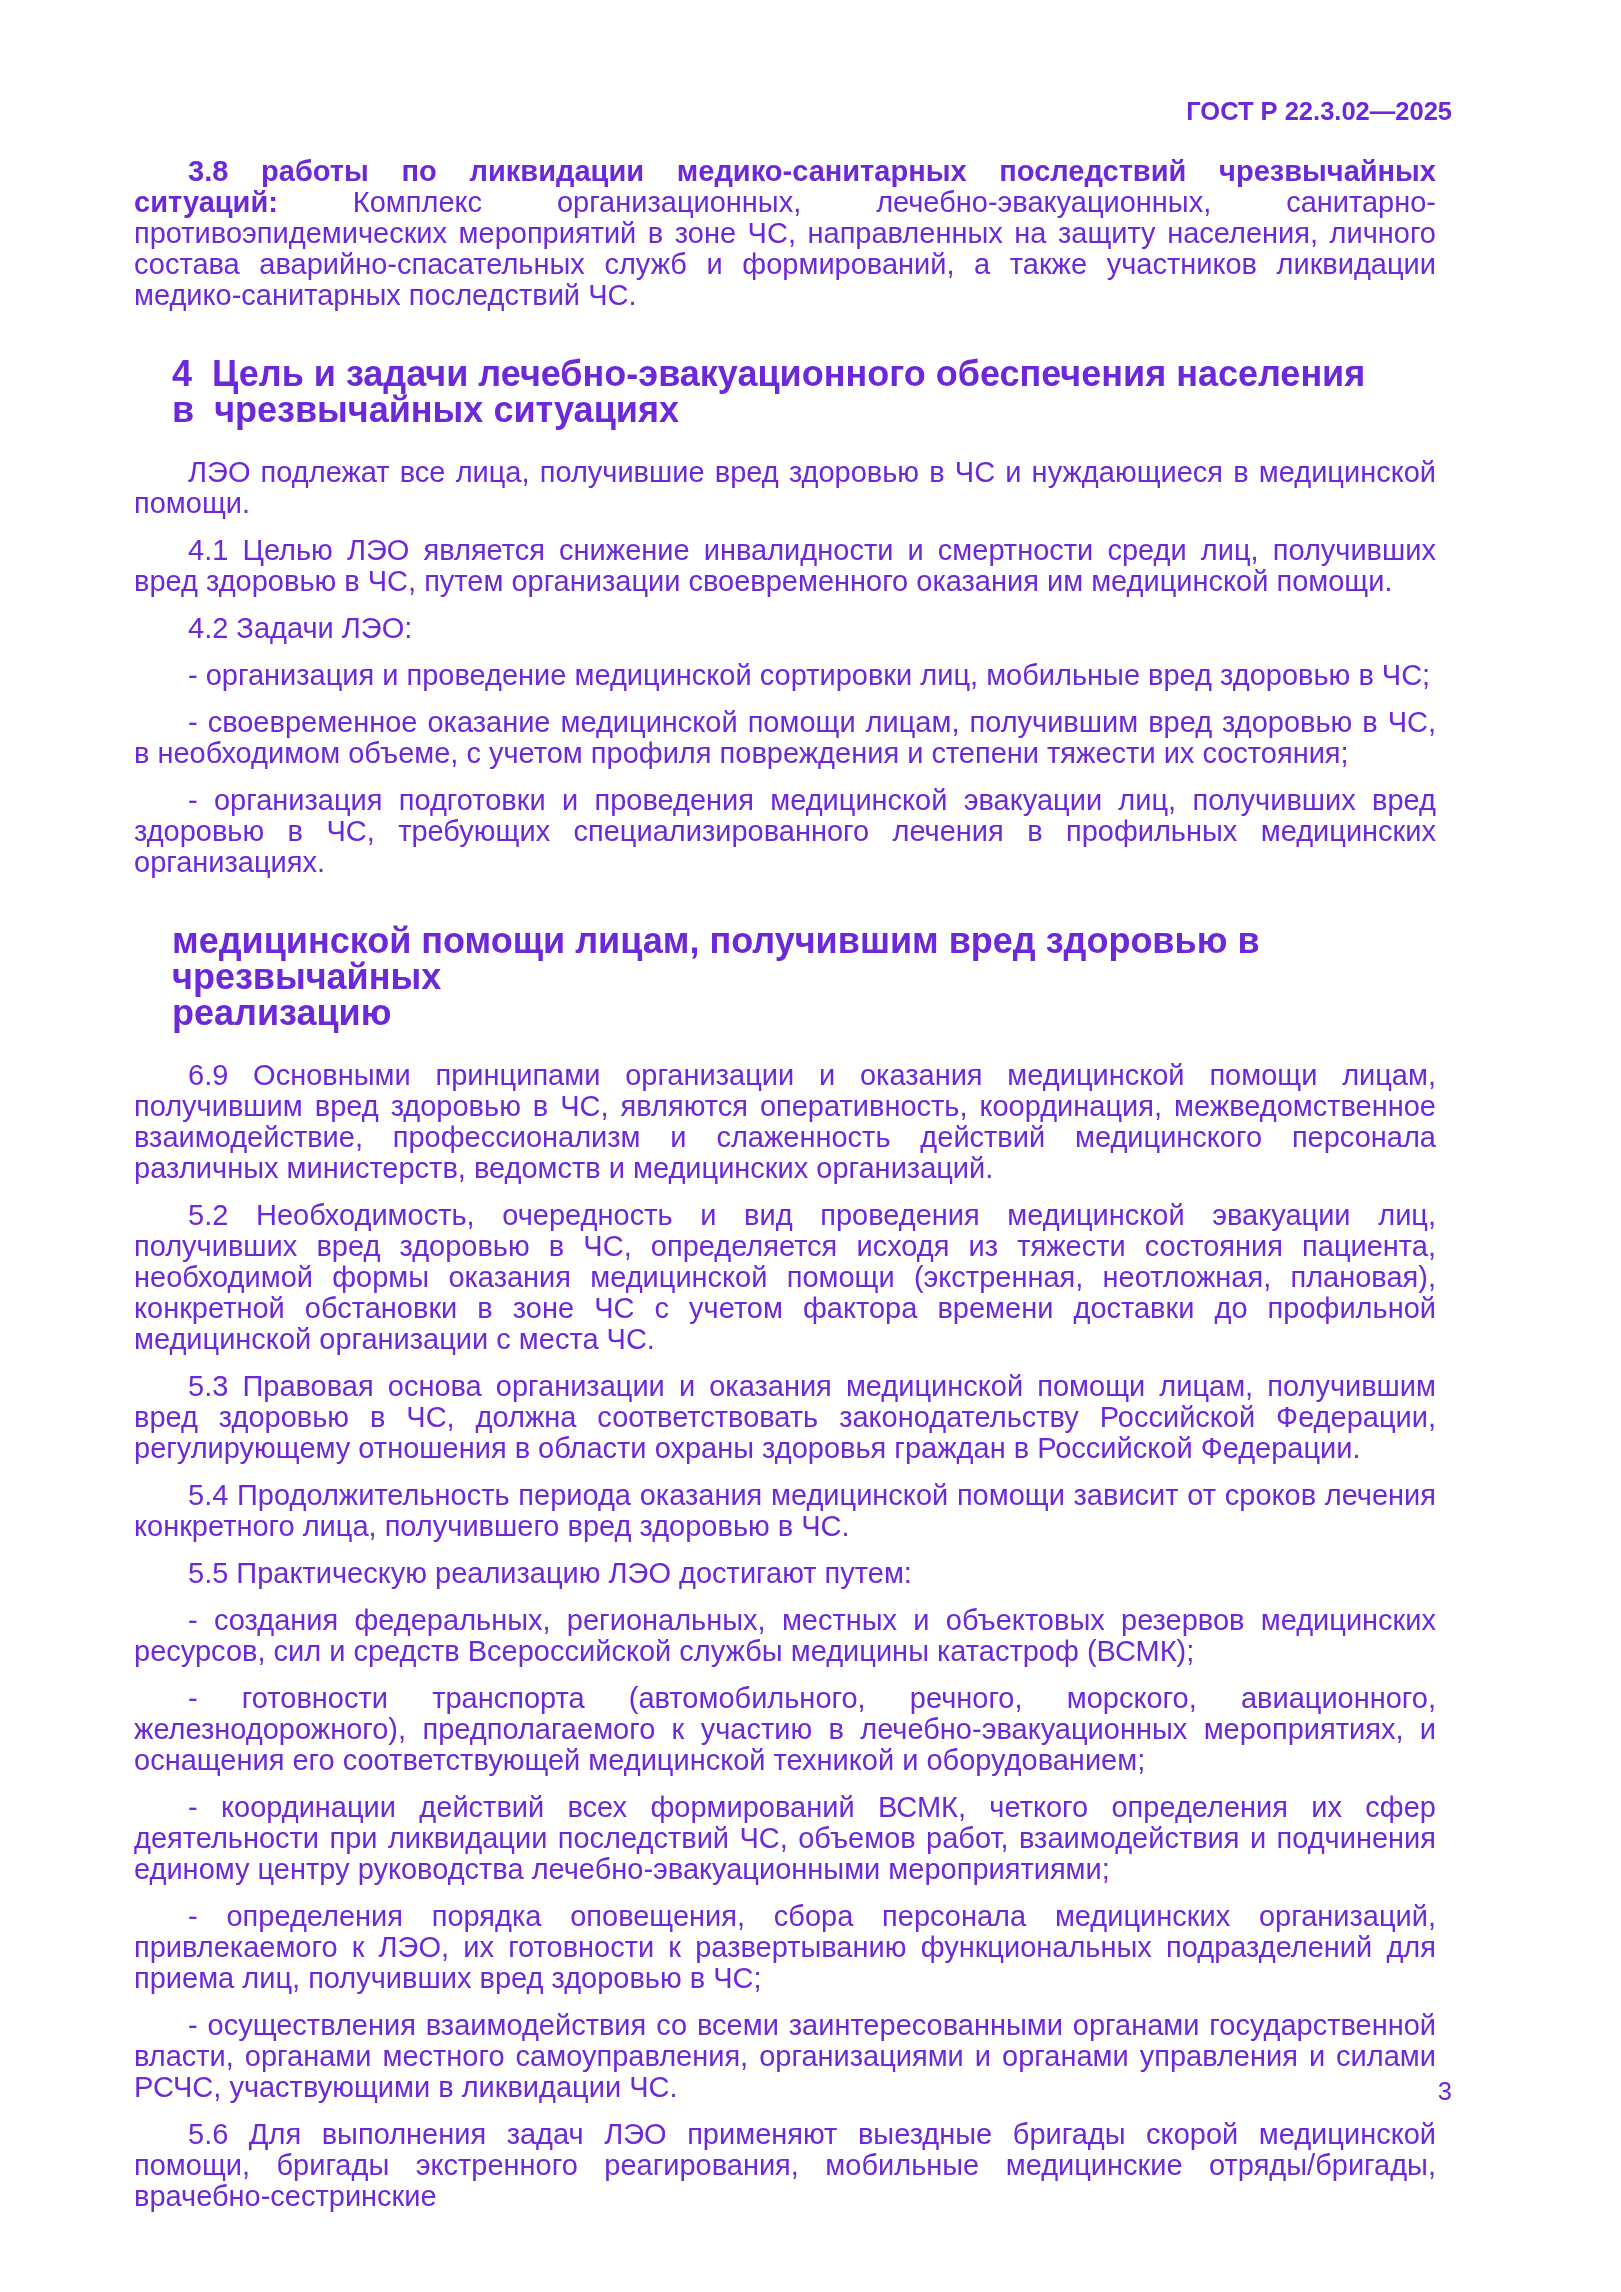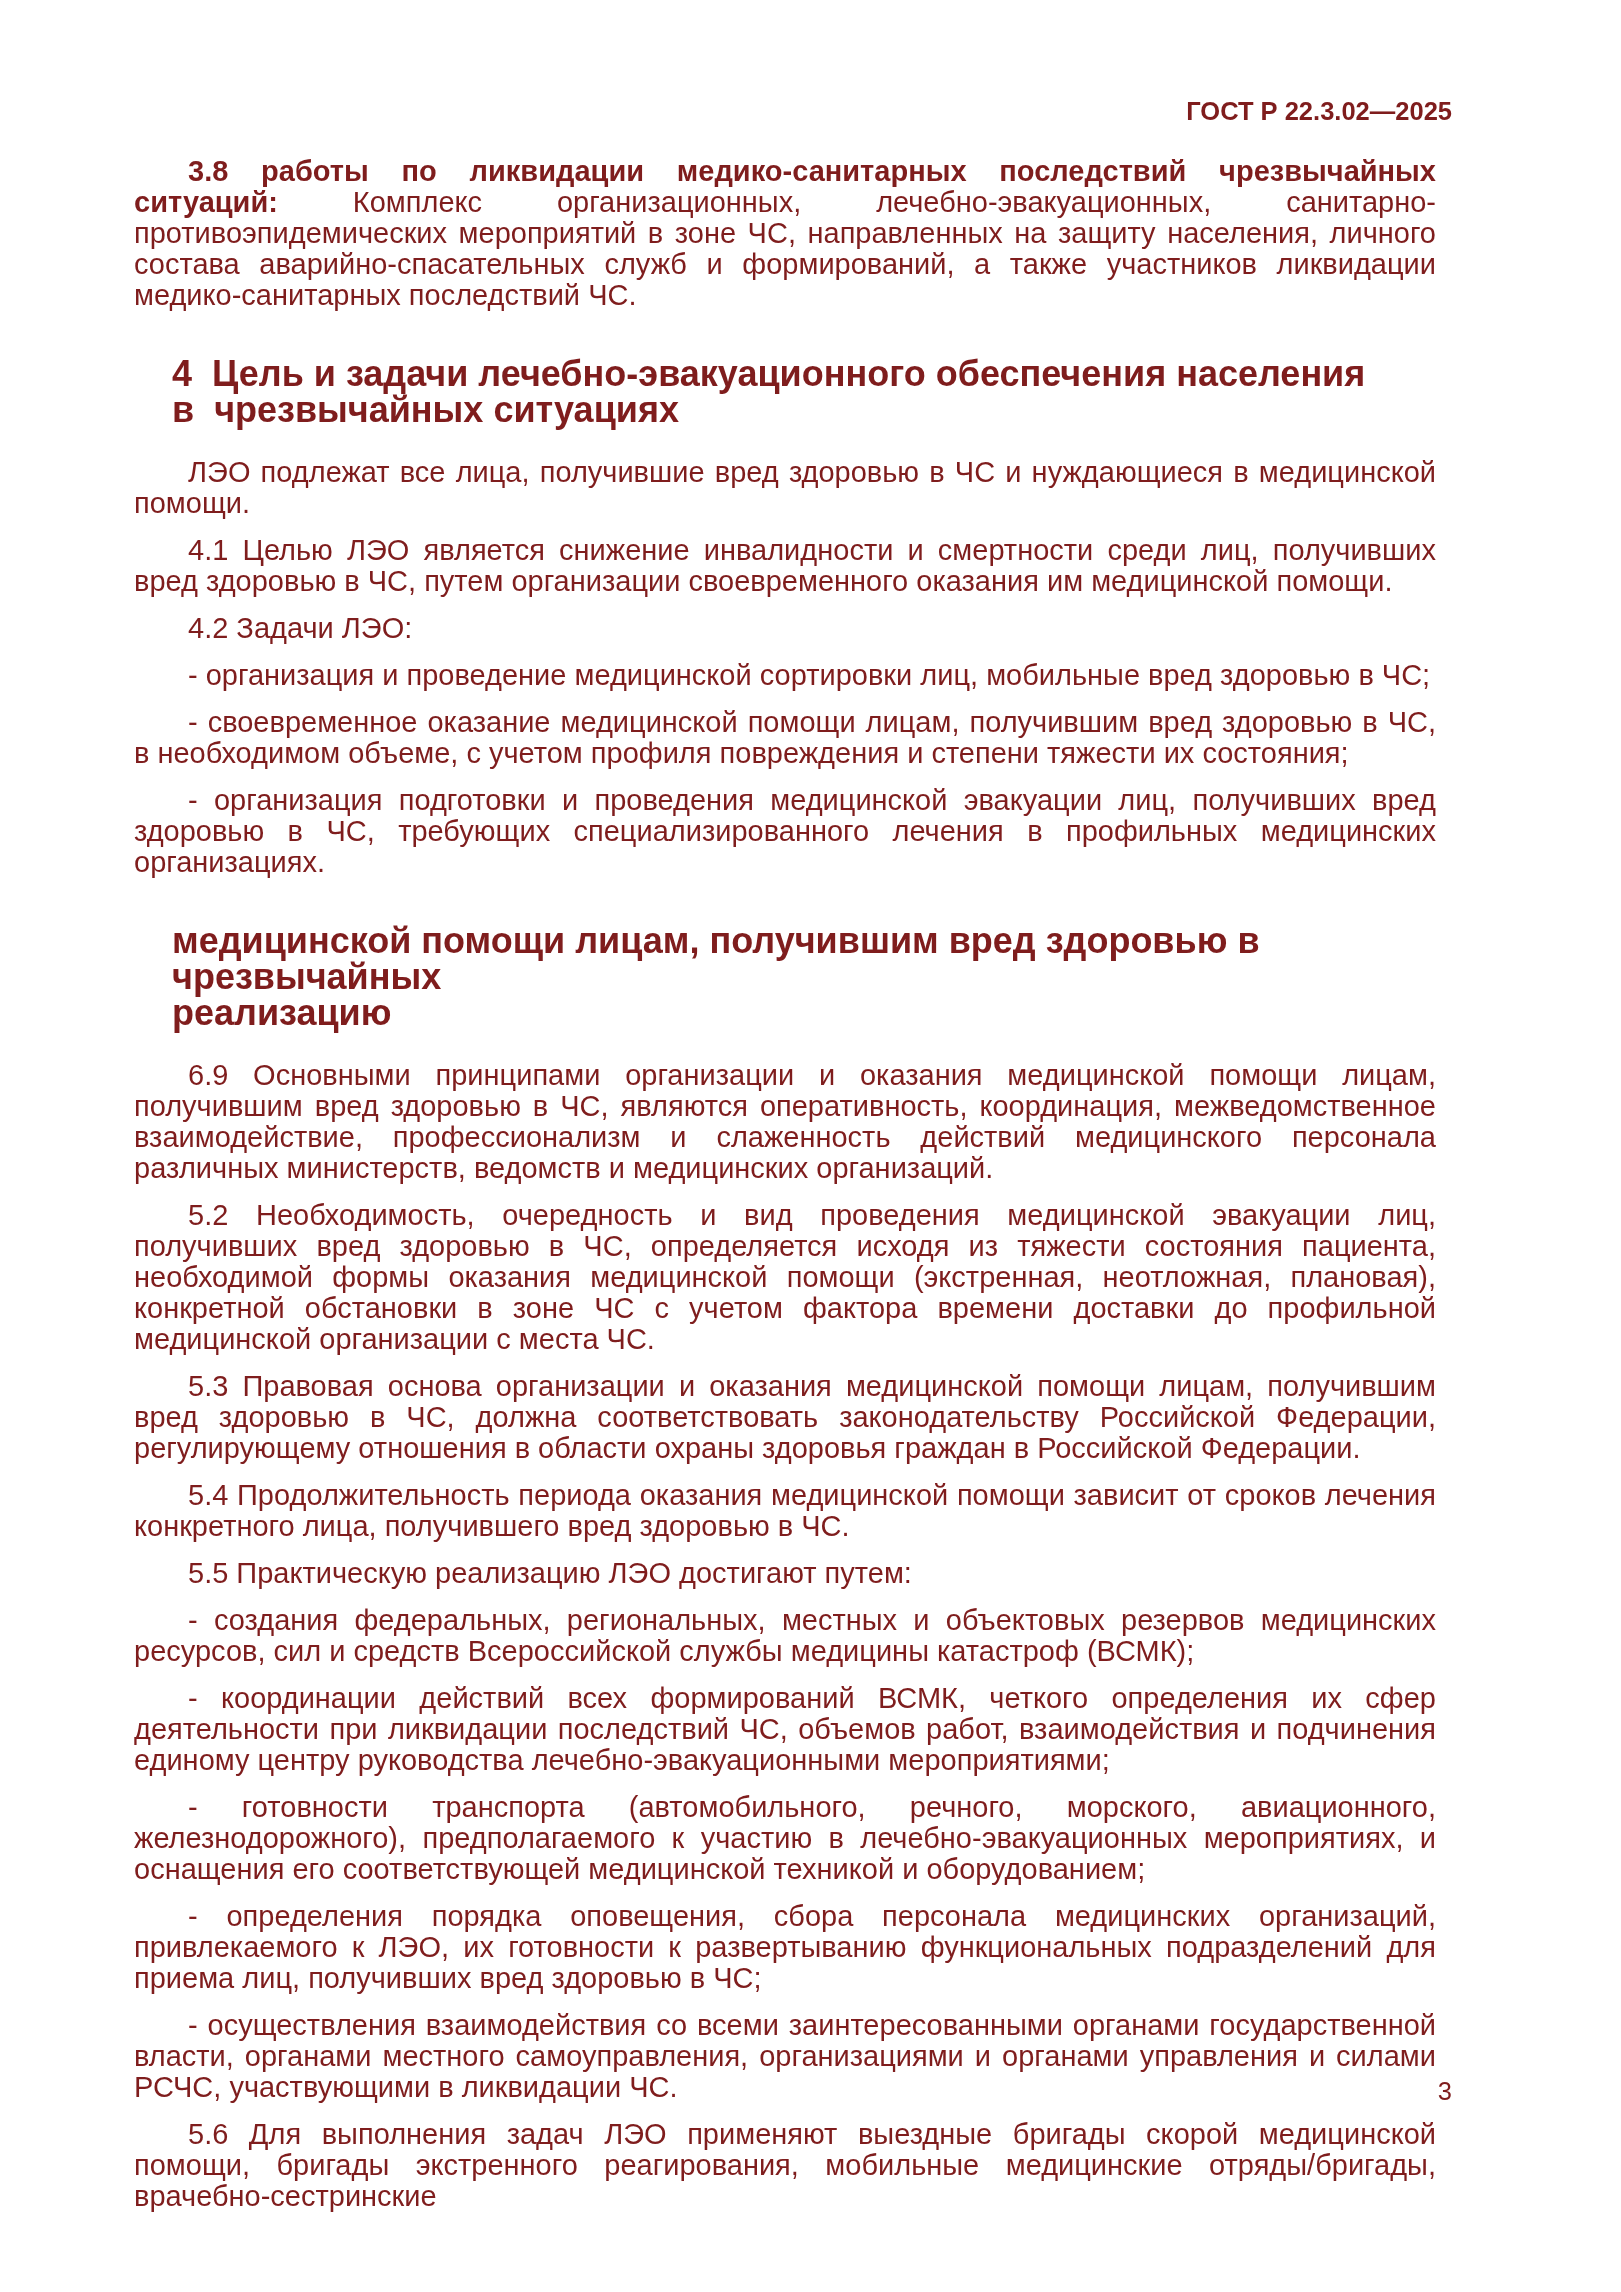--- a/index.html
+++ b/index.html
@@ -14,7 +14,7 @@
     background: #ffffff;
     overflow: hidden;
     font-family: "Liberation Sans", sans-serif;
-    color: #7f1d1d;
+    color: #6d28d9;
   }
   .page {
     box-sizing: border-box;

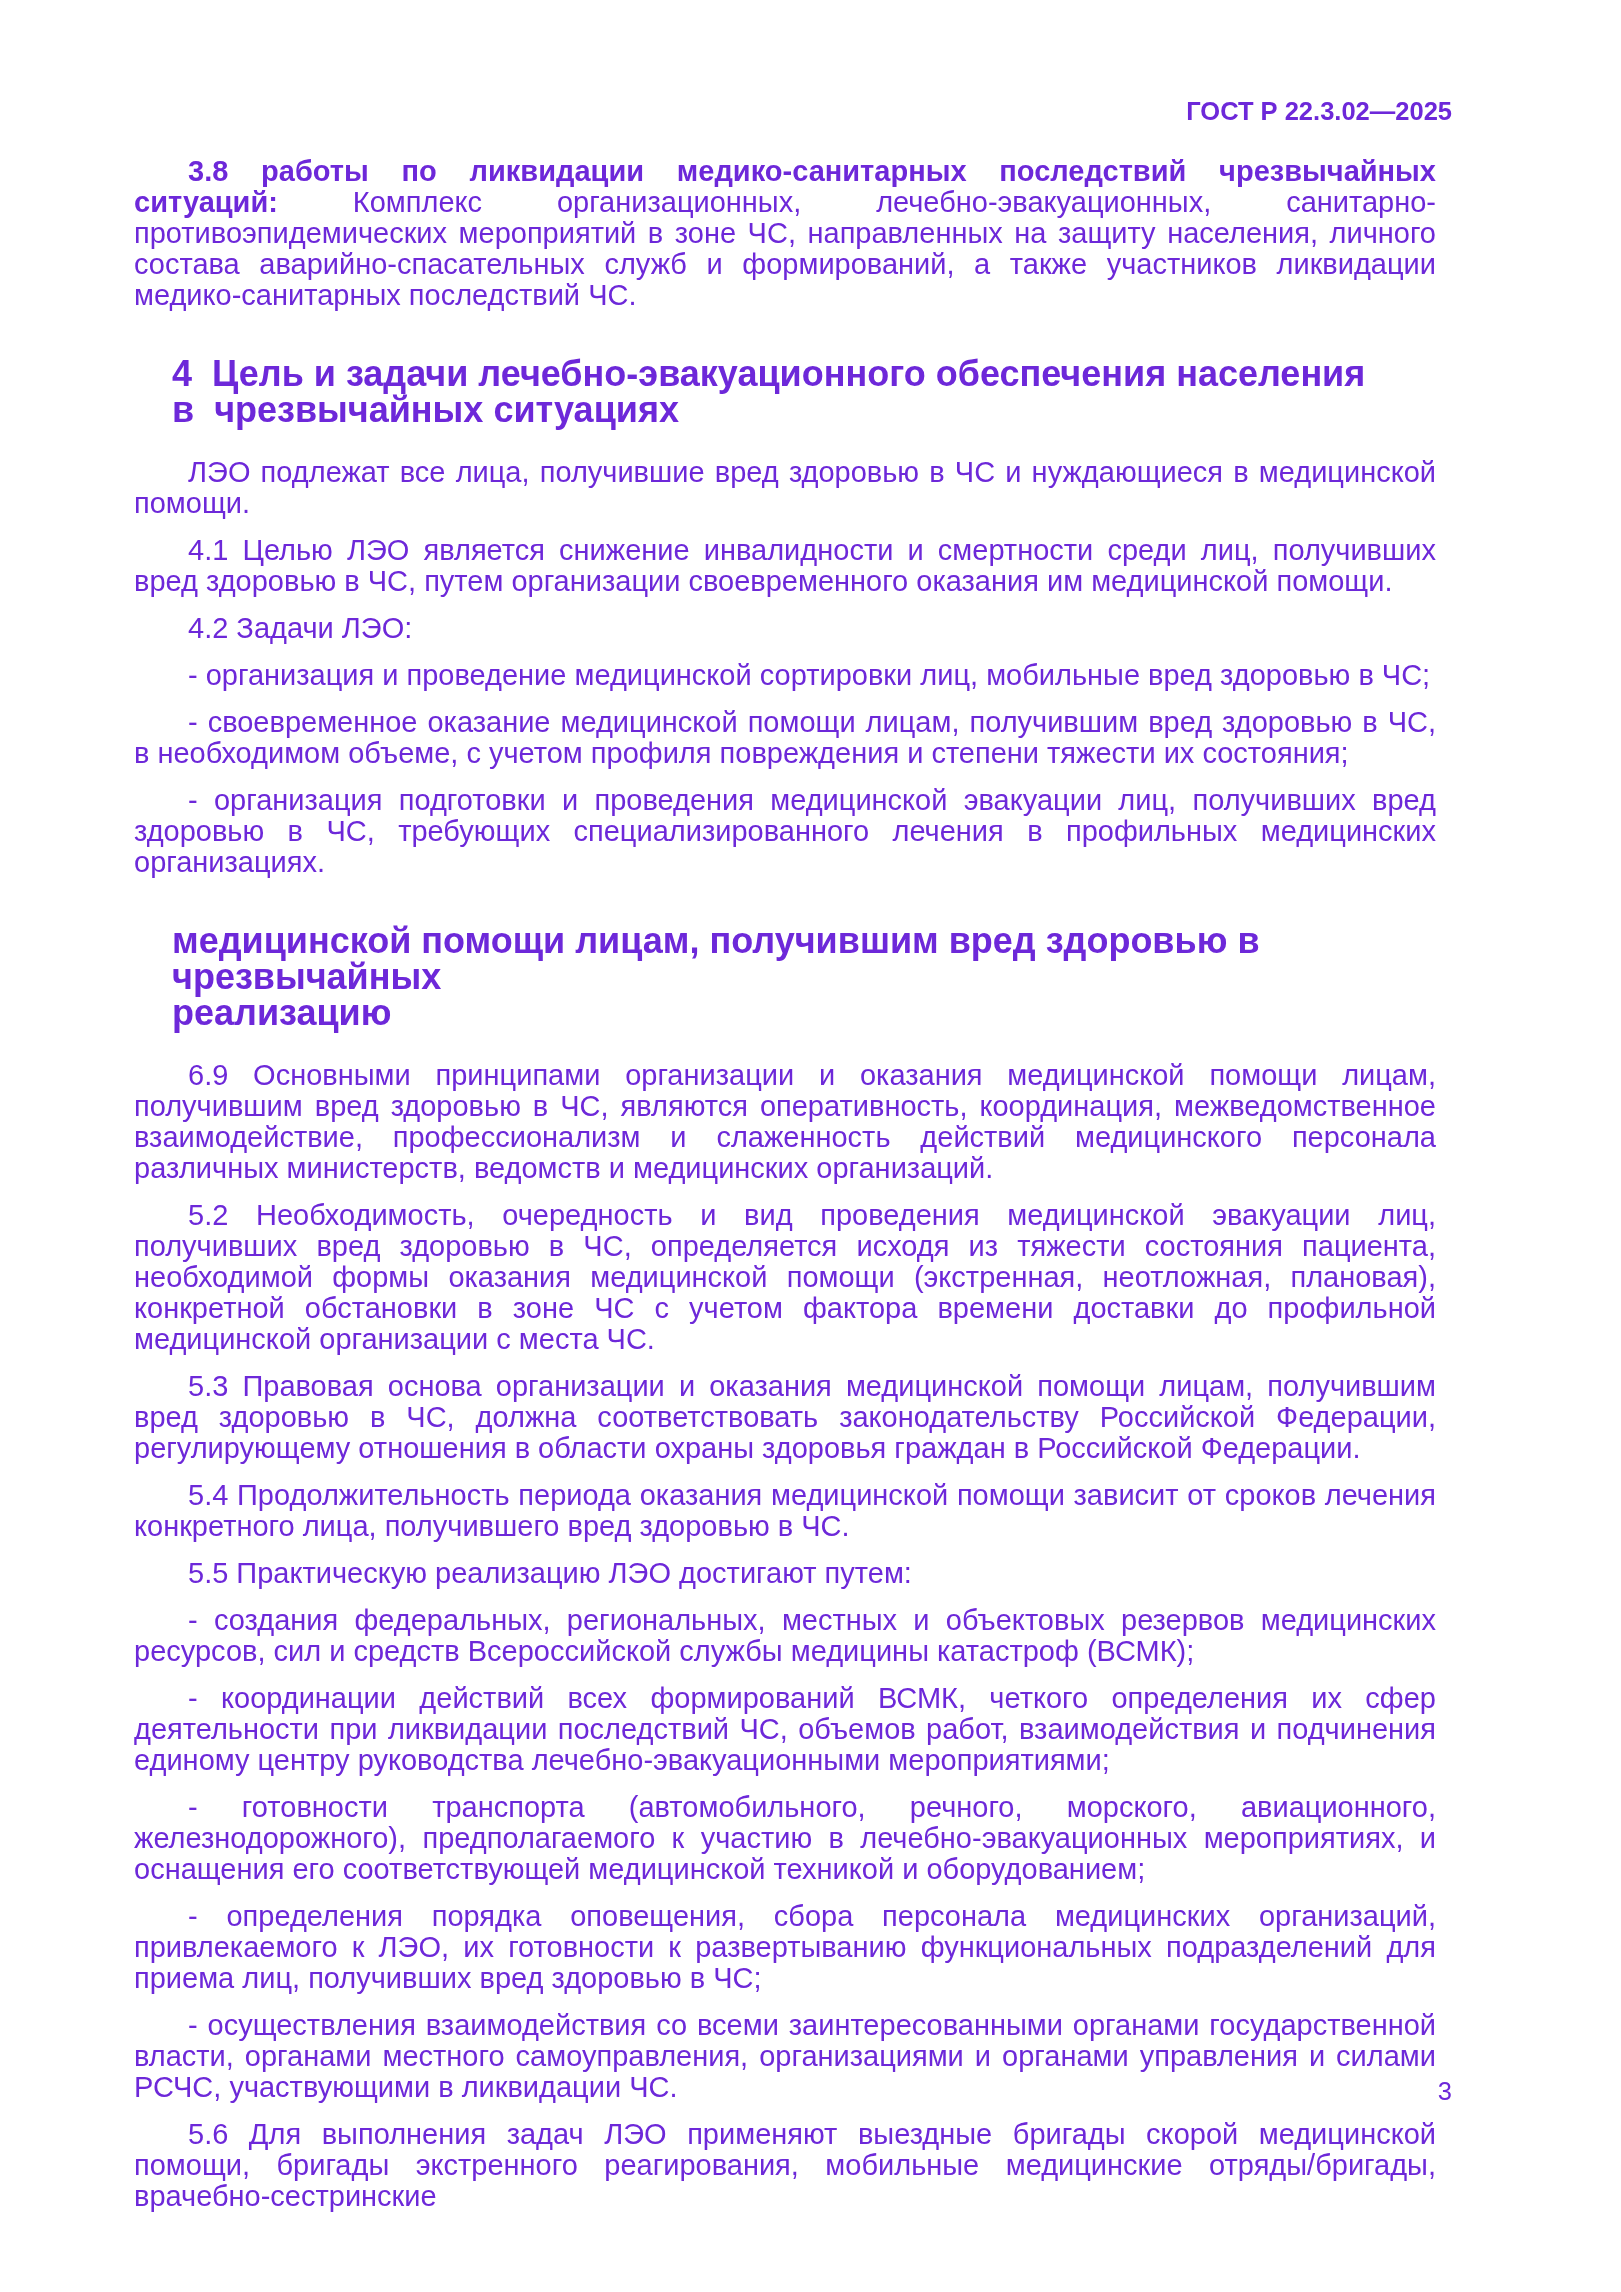--- a/index.html
+++ b/index.html
@@ -90,8 +90,8 @@
     <p class="para">5.4 Продолжительность периода оказания медицинской помощи зависит от сроков лечения конкретного лица, получившего вред здоровью в ЧС.</p>
     <p class="para">5.5 Практическую реализацию ЛЭО достигают путем:</p>
     <p class="para">- создания федеральных, региональных, местных и объектовых резервов медицинских ресурсов, сил и средств Всероссийской службы медицины катастроф (ВСМК);</p>
+    <p class="para">- готовности транспорта (автомобильного, речного, морского, авиационного, железнодорожного), предполагаемого к участию в лечебно-эвакуационных мероприятиях, и оснащения его соответствующей медицинской техникой и оборудованием;</p>
     <p class="para">- координации действий всех формирований ВСМК, четкого определения их сфер деятельности при ликвидации последствий ЧС, объемов работ, взаимодействия и подчинения единому центру руководства лечебно-эвакуационными мероприятиями;</p>
-    <p class="para">- готовности транспорта (автомобильного, речного, морского, авиационного, железнодорожного), предполагаемого к участию в лечебно-эвакуационных мероприятиях, и оснащения его соответствующей медицинской техникой и оборудованием;</p>
     <p class="para">- определения порядка оповещения, сбора персонала медицинских организаций, привлекаемого к ЛЭО, их готовности к развертыванию функциональных подразделений для приема лиц, получивших вред здоровью в ЧС;</p>
     <p class="para">- осуществления взаимодействия со всеми заинтересованными органами государственной власти, органами местного самоуправления, организациями и органами управления и силами РСЧС, участвующими в ликвидации ЧС.</p>
     <p class="para">5.6 Для выполнения задач ЛЭО применяют выездные бригады скорой медицинской помощи, бригады экстренного реагирования, мобильные медицинские отряды/бригады, врачебно-сестринские</p>

